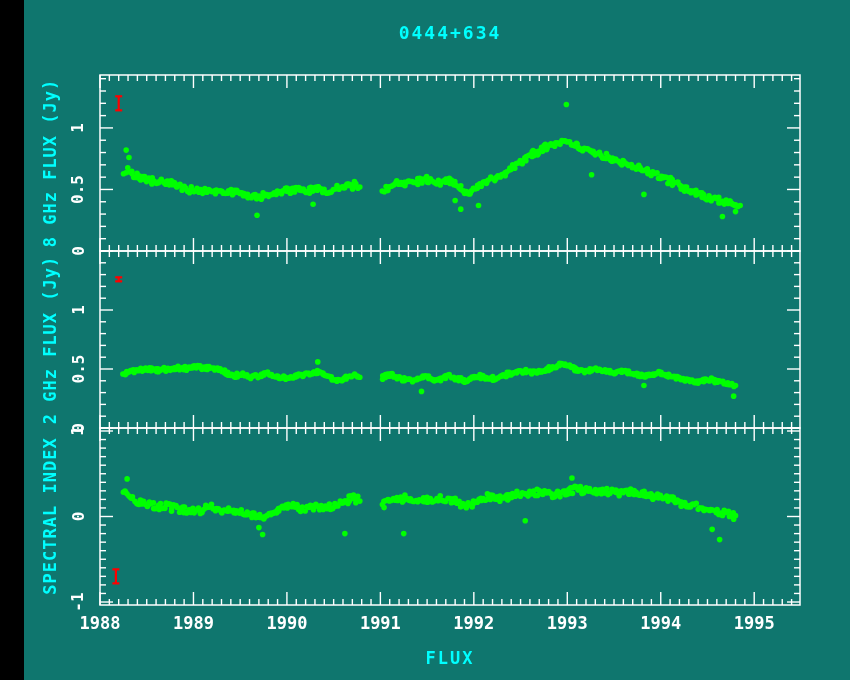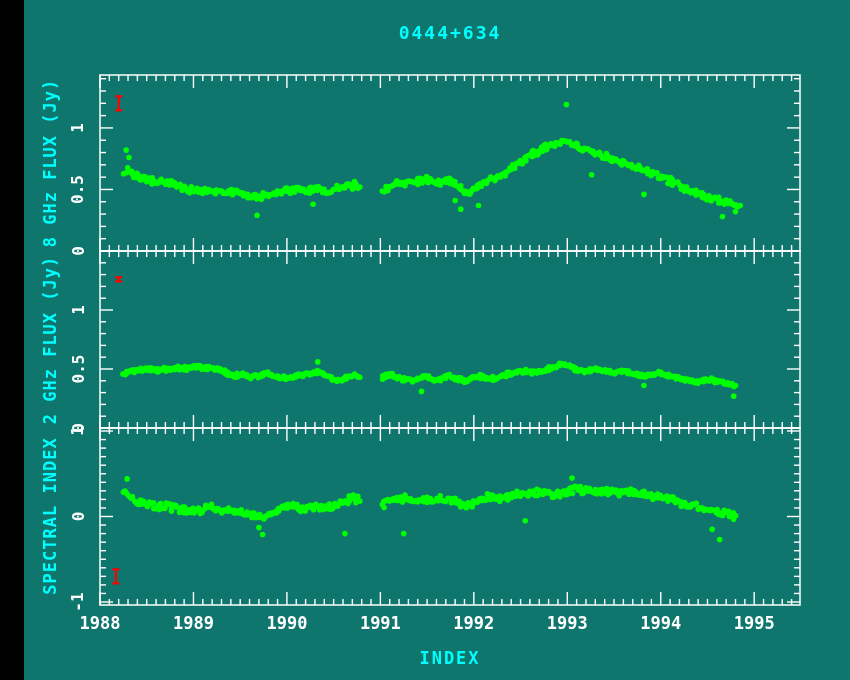--- a/index.html
+++ b/index.html
@@ -2024,7 +2024,7 @@
         <text x="730.2056074766348" y="629" class="xtick" text-anchor="middle">1995</text>
       </g>
     </svg>
-  <div id="x-axis-title">INDEX</div>
+  <div id="x-axis-title">FLUX</div>
 </div>
 
 </body></html>

